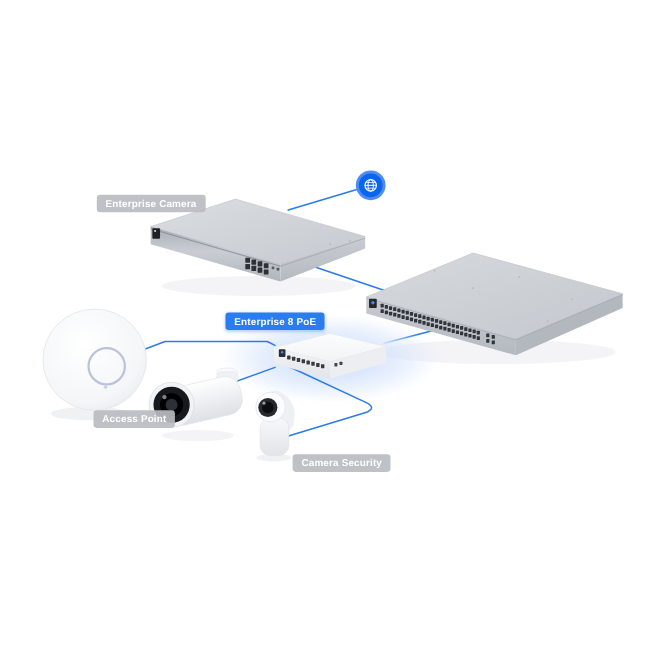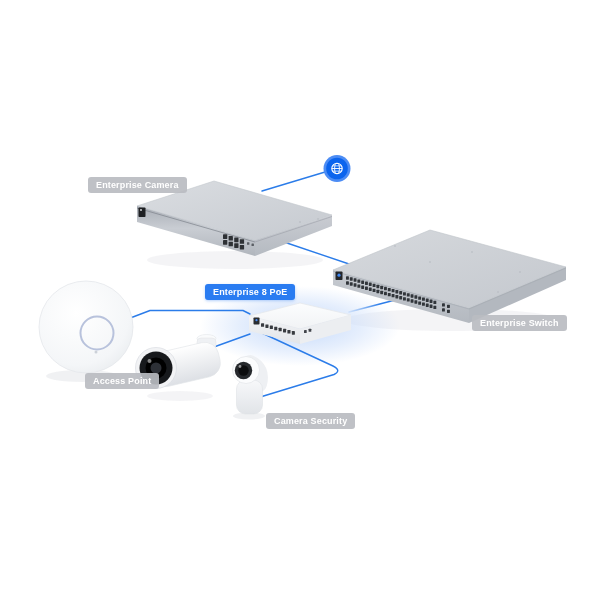--- a/index.html
+++ b/index.html
@@ -256,7 +256,6 @@
 
   <div class="badge b-gw">Enterprise Camera</div>
   <div class="badge blue b-poe">Enterprise 8 PoE</div>
-  <div class="badge b-sw">Enterprise Switch</div>
   <div class="badge b-ap">Access Point</div>
   <div class="badge b-cam">Camera Security</div>
 </div>

